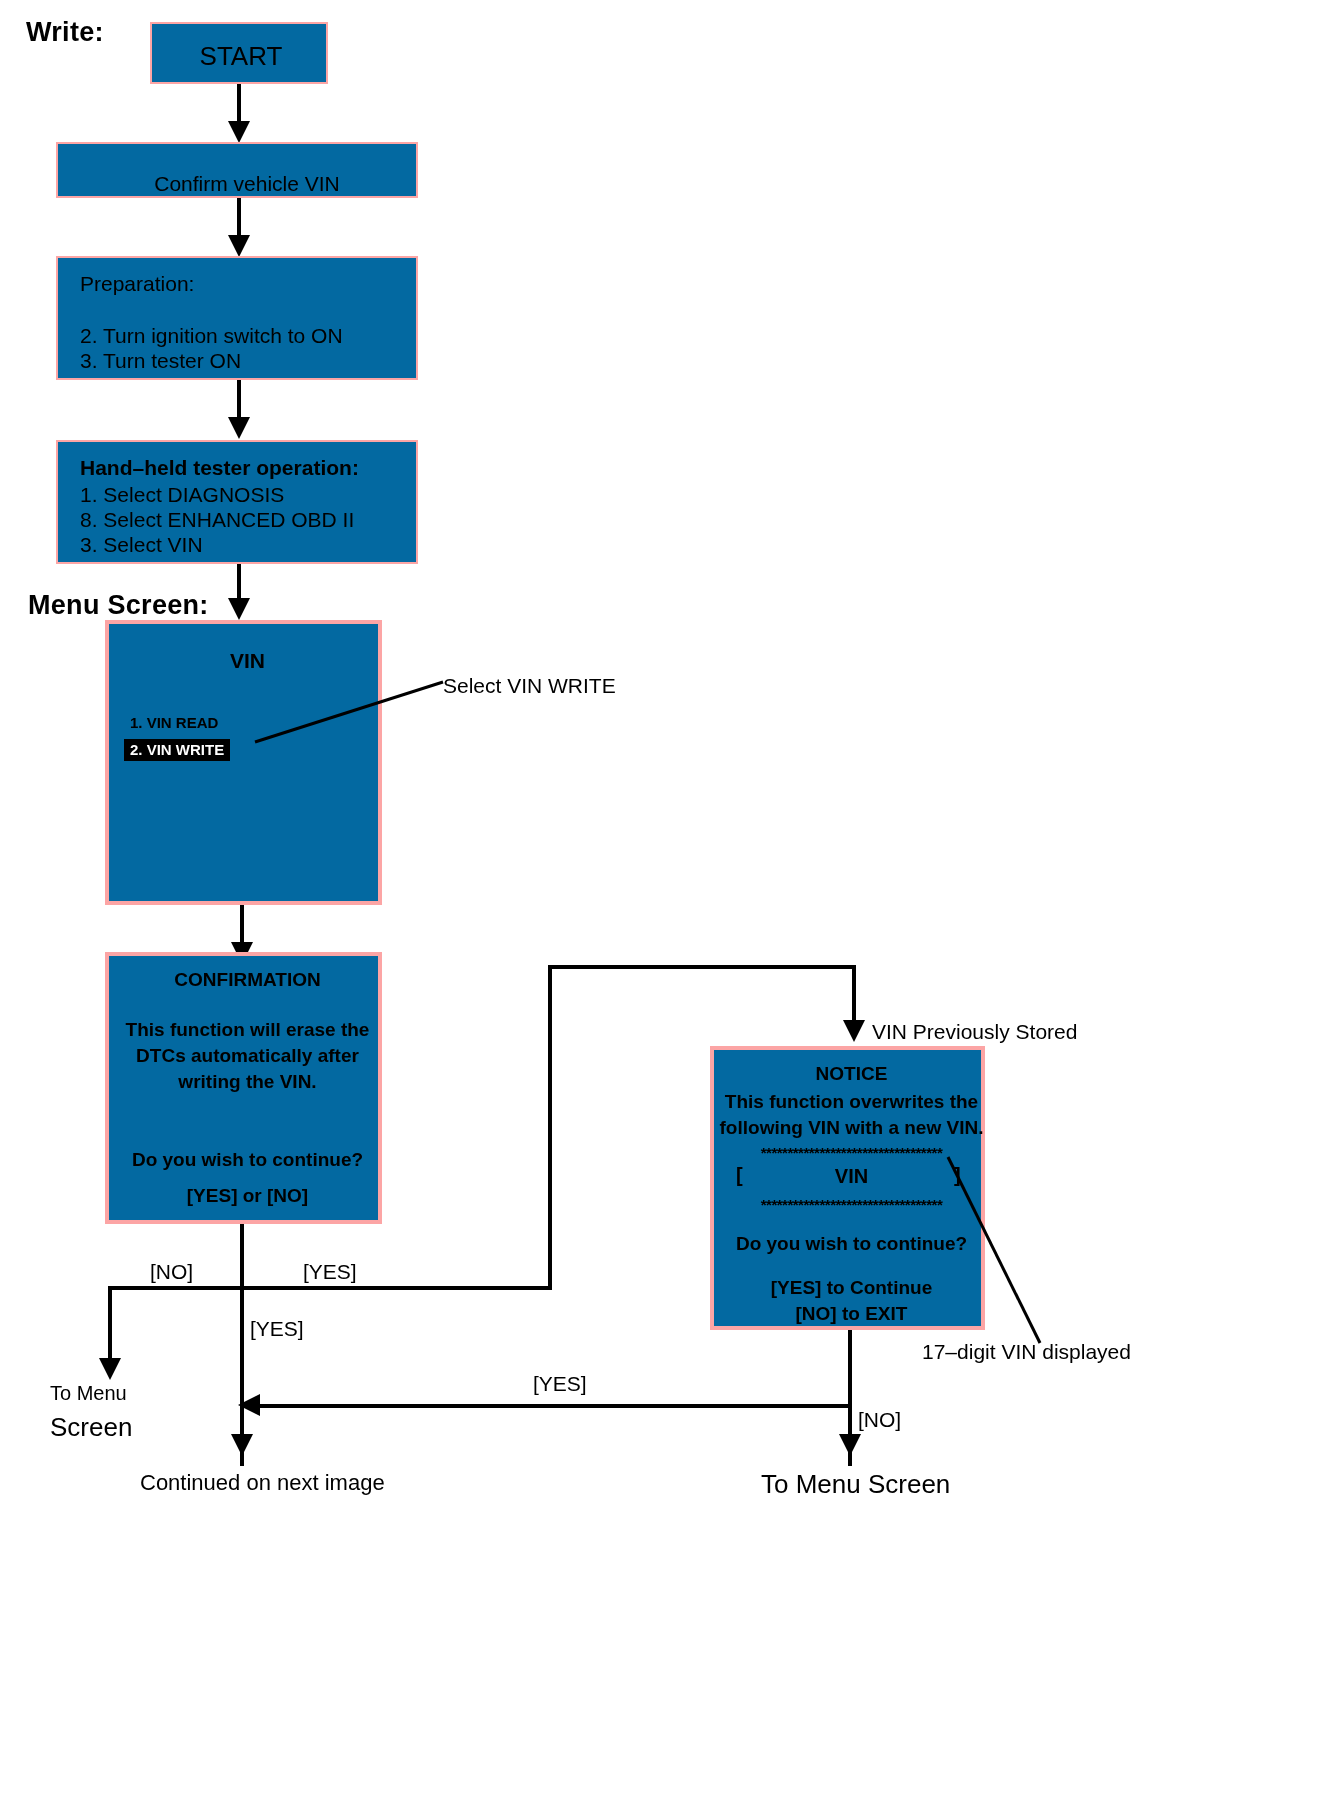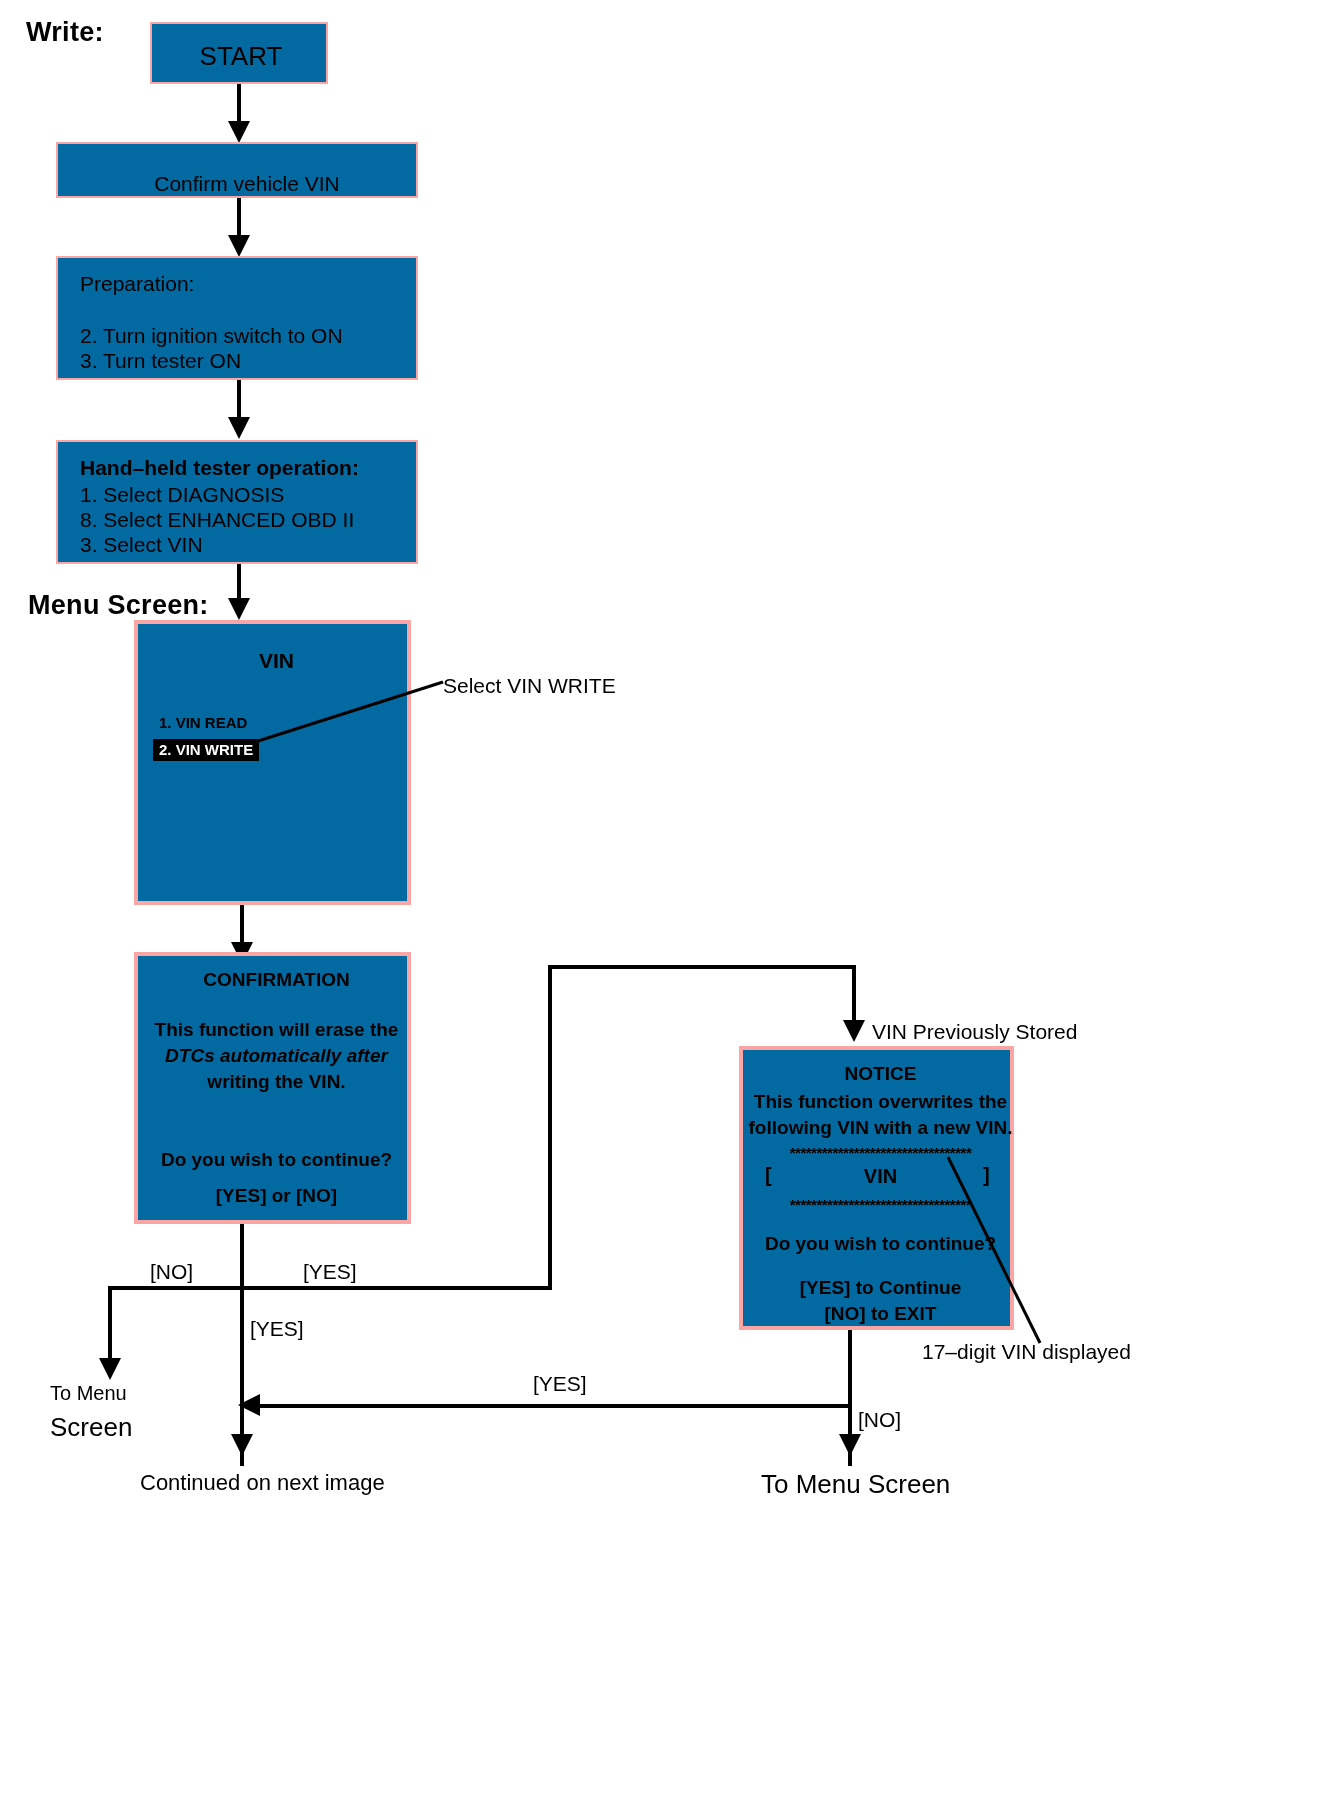--- a/index.html
+++ b/index.html
@@ -24,7 +24,7 @@
     border: 2px solid #fca5a5;
     box-sizing: border-box;
   }
-  .box.thick { border-width: 4px; margin-left: 29px; }
+  .box.thick { border-width: 4px; }
 
   
   .t {

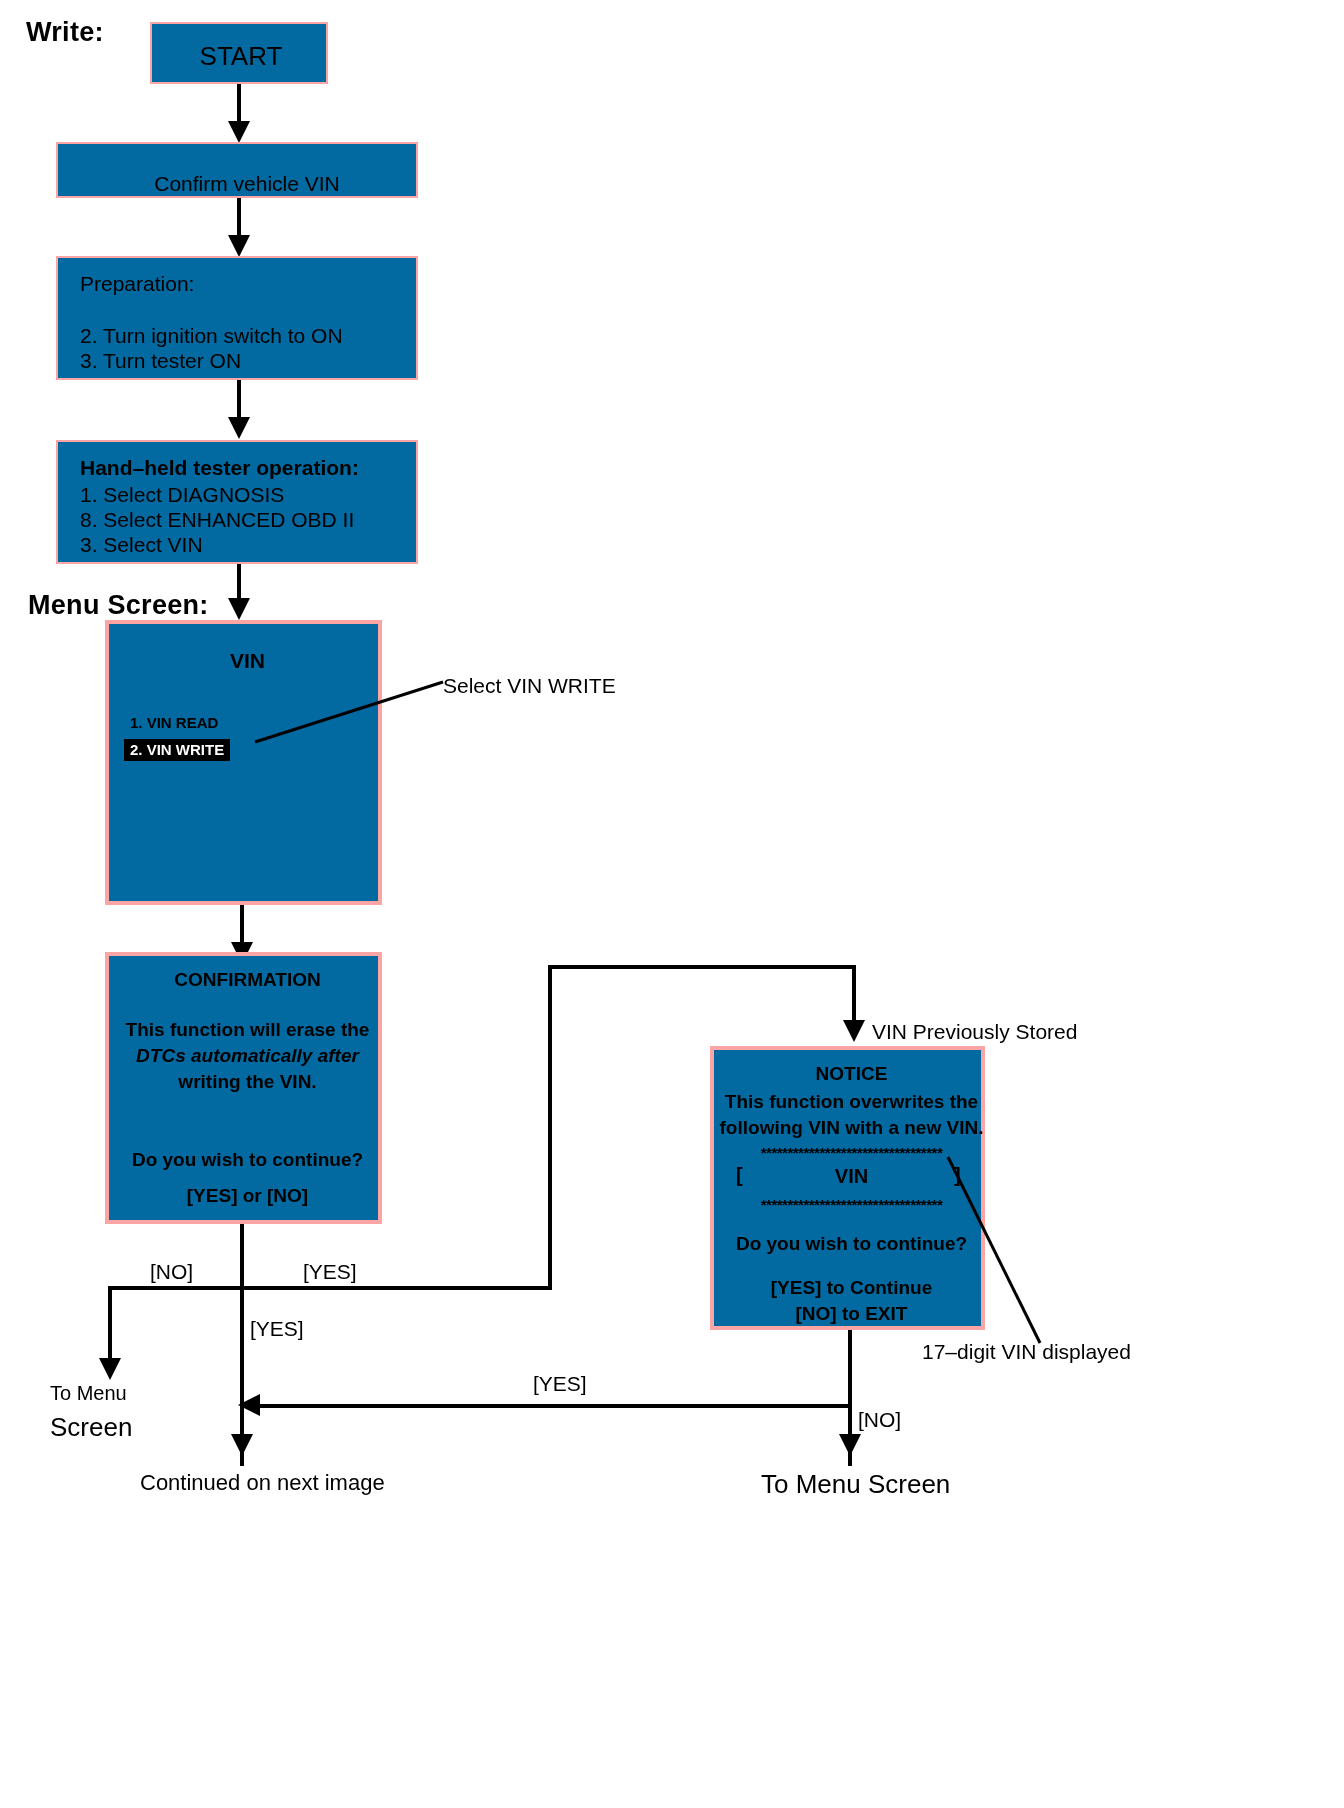--- a/index.html
+++ b/index.html
@@ -166,7 +166,7 @@
     <div class="center-txt bold" style="left:0; top:10px; width:277px; font-size:19px;">CONFIRMATION</div>
 
     <div class="center-txt bold" style="left:0; top:60px; width:277px; font-size:19px;">This function will erase the</div>
-    <div class="center-txt bold" style="left:0; top:86px; width:277px; font-size:19px;font-style:italic;">DTCs automatically after</div>
+    <div class="center-txt bold" style="left:0; top:86px; width:277px; font-size:19px;">DTCs automatically after</div>
     <div class="center-txt bold" style="left:0; top:112px; width:277px; font-size:19px;">writing the VIN.</div>
 
     <div class="center-txt bold" style="left:0; top:190px; width:277px; font-size:19px;">Do you wish to continue?</div>

